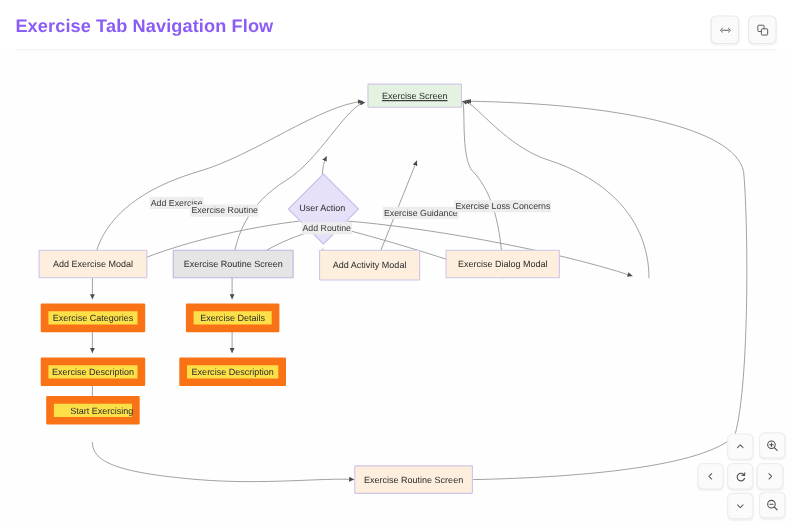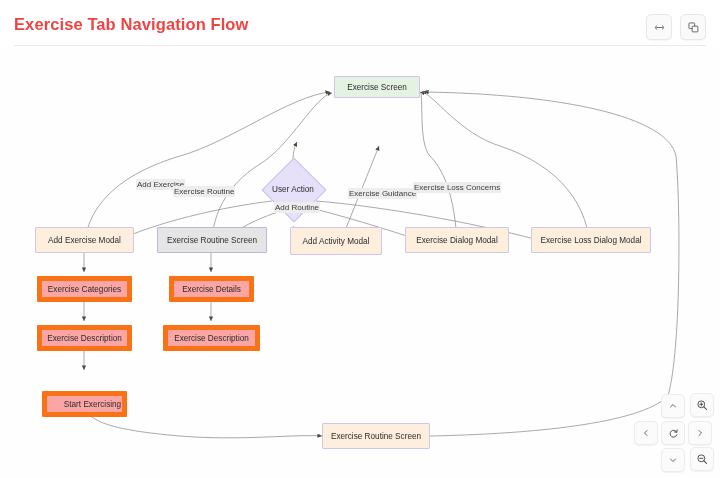--- a/index.html
+++ b/index.html
@@ -33,7 +33,7 @@
   .page-title {
     font-size: 16.5px;
     font-weight: bold;
-    color: #ef4444;
+    color: #8b5cf6;
     letter-spacing: 0.1px;
     line-height: 20px;
     white-space: nowrap;

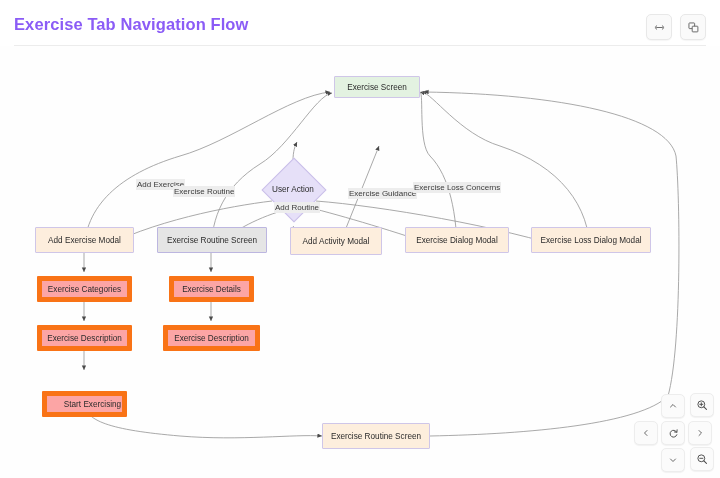--- a/index.html
+++ b/index.html
@@ -253,7 +253,7 @@
       </g>
     </svg>
 
-    <div class="node green" style="left:334px; top:30px; width:86px; height:22px;">
+    <div class="node green" style="left:334px; top:30px; width:86px; height:22px;text-decoration:underline;">
       <span>Exercise Screen</span>
     </div>
 

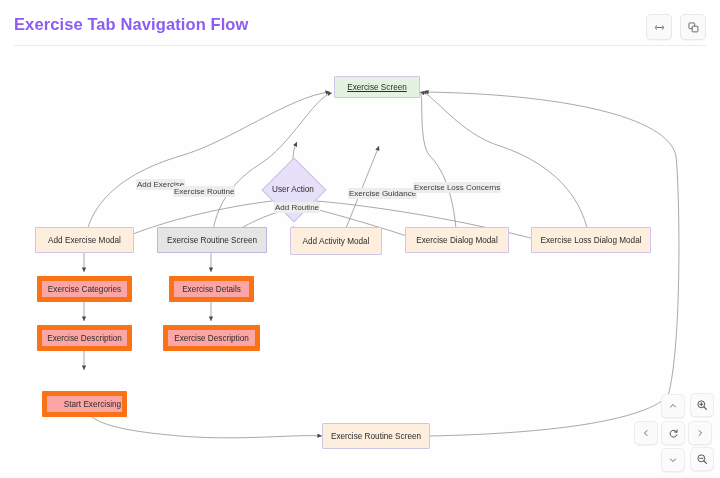--- a/index.html
+++ b/index.html
@@ -278,9 +278,6 @@
       <span>Exercise Dialog Modal</span>
     </div>
 
-    <div class="node orange" style="left:531px; top:181px; width:120px; height:26px;">
-      <span>Exercise Loss Dialog Modal</span>
-    </div>
 
     <div class="node blue-light" style="left:37px; top:230px; width:95px; height:26px;">
       <span>Exercise Categories</span>

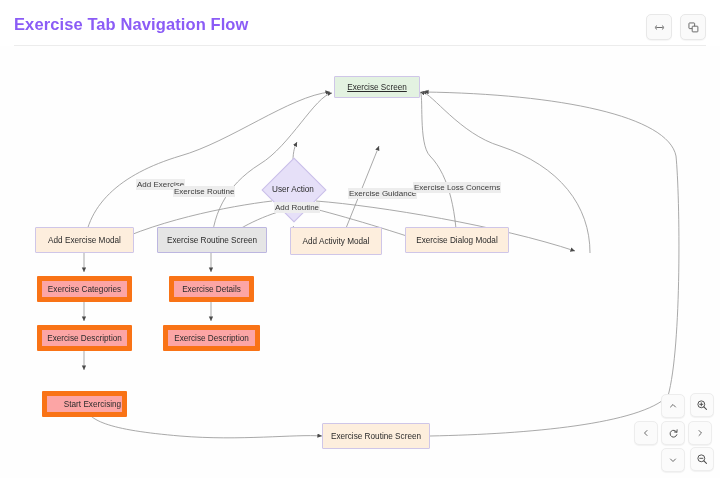--- a/index.html
+++ b/index.html
@@ -89,8 +89,8 @@
     border: 1px solid #bcb6e0;
   }
   .node.blue-light {
-    background: #fca5a5;
-    border: 5px solid #f97316;
+    background: #fde047;
+    border: 7px solid #f97316;
   }
   .node.orange {
     background: #fdeedd;

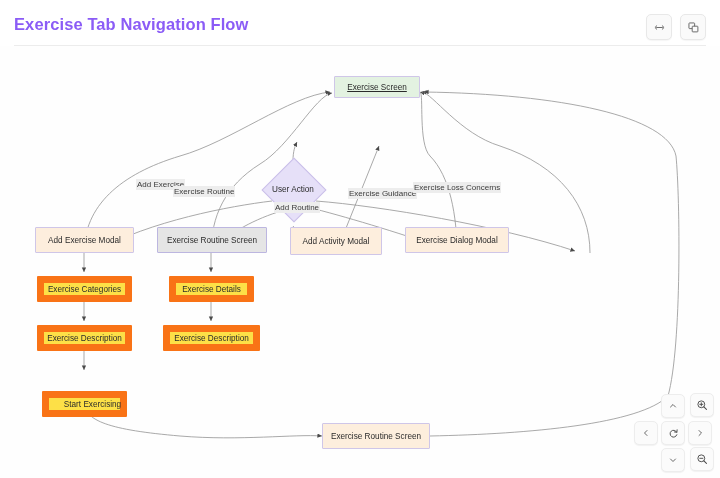--- a/index.html
+++ b/index.html
@@ -287,7 +287,7 @@
       <span>Exercise Description</span>
     </div>
 
-    <div class="node blue-light" style="left:42px; top:345px; width:85px; height:26px;padding-left:20px;">
+    <div class="node blue-light" style="left:42px; top:314px; width:85px; height:26px;padding-left:20px;">
       <span>Start Exercising</span>
     </div>
 

